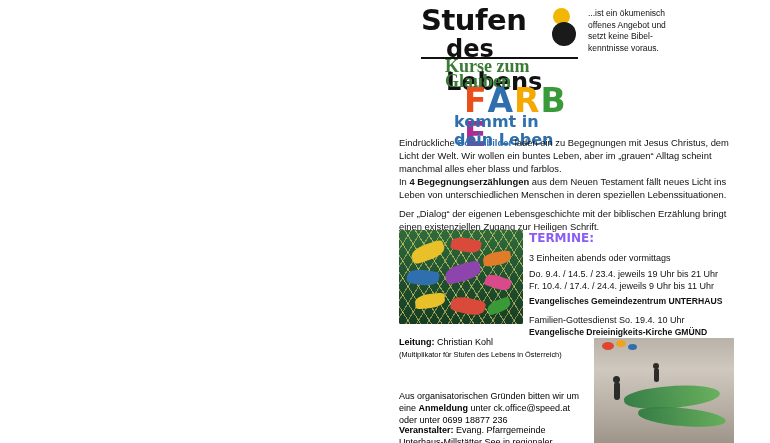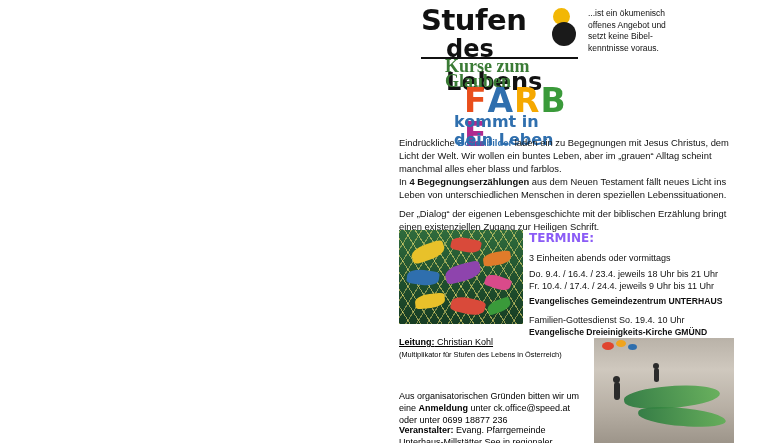--- a/index.html
+++ b/index.html
@@ -256,7 +256,7 @@
 
     <div class="termine-title">TERMINE:</div>
     <div class="tline t1">3 Einheiten abends oder vormittags</div>
-    <div class="tline t2">Do. 9.4. / 16.4. / 23.4. jeweils 18 Uhr bis 21 Uhr</div>
+    <div class="tline t2">Do. 9.4. / 14.5. / 23.4. jeweils 19 Uhr bis 21 Uhr</div>
     <div class="tline t3">Fr. 10.4. / 17.4. / 24.4. jeweils 9 Uhr bis 11 Uhr</div>
     <div class="tline t4">Evangelisches Gemeindezentrum UNTERHAUS</div>
     <div class="tline t5">Familien-Gottesdienst So. 19.4. 10 Uhr</div>

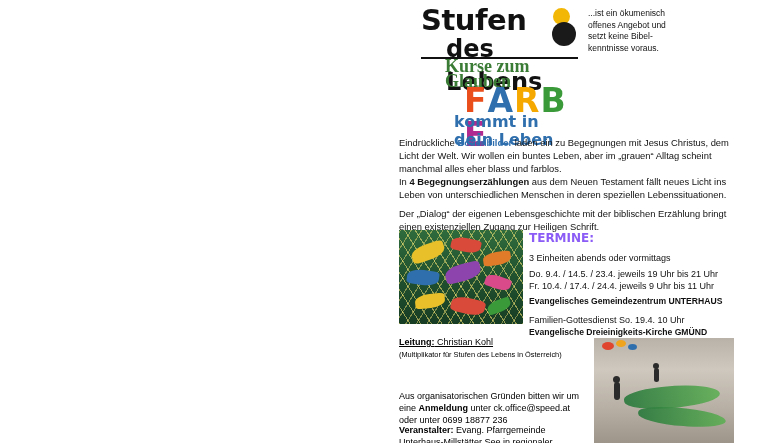--- a/index.html
+++ b/index.html
@@ -178,7 +178,7 @@
   .t5 { top: 314px; }
   .t6 { top: 326px; font-weight: bold; font-size: 8.6px; }
   
-  .l1 { position:absolute; left:203px; top:336px; width:190px; font-size:9px; line-height:12px;text-decoration:underline; }
+  .l1 { position:absolute; left:203px; top:336px; width:190px; font-size:9px; line-height:12px; }
   .l2 { position:absolute; left:203px; top:350px; width:190px; font-size:7.4px; line-height:10px; }
   .l3 { position:absolute; left:203px; top:371px; width:190px; font-size:9px; line-height:12px; }
   .l4 { position:absolute; left:203px; top:390px; width:190px; font-size:9px; line-height:12px; }

